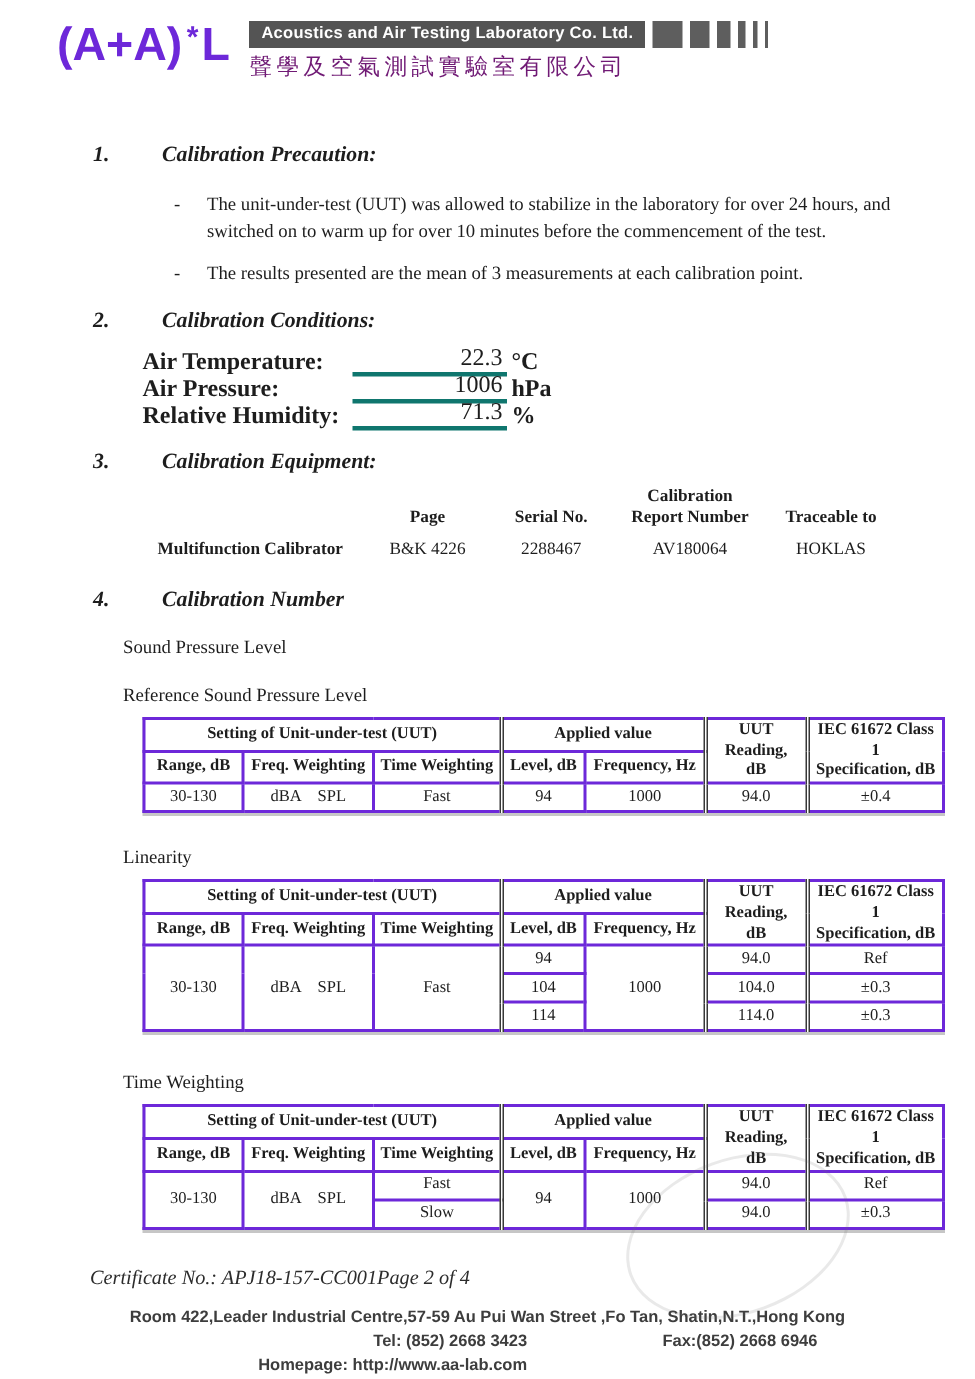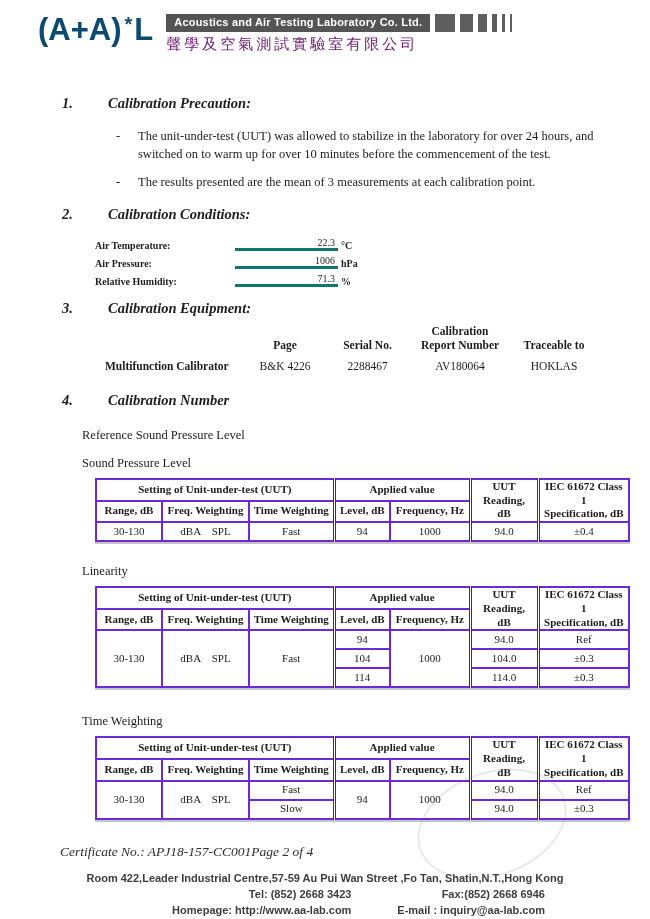--- a/index.html
+++ b/index.html
@@ -13,7 +13,7 @@
   
   header{display:flex;align-items:flex-start;padding:14px 0 0 38px;}
   .logo{font-family:"Liberation Sans","DejaVu Sans",sans-serif;font-weight:bold;
-        font-size:31px;color:#0c4a6e;line-height:1;white-space:nowrap;}
+        font-size:31px;color:#6d28d9;line-height:1;white-space:nowrap;}
   .logo .star{font-size:20px;vertical-align:9px;padding:0 2px 0 3px;}
   .brand{margin-left:13px;}
   .brand-top{display:flex;align-items:stretch;gap:5px;height:18px;}

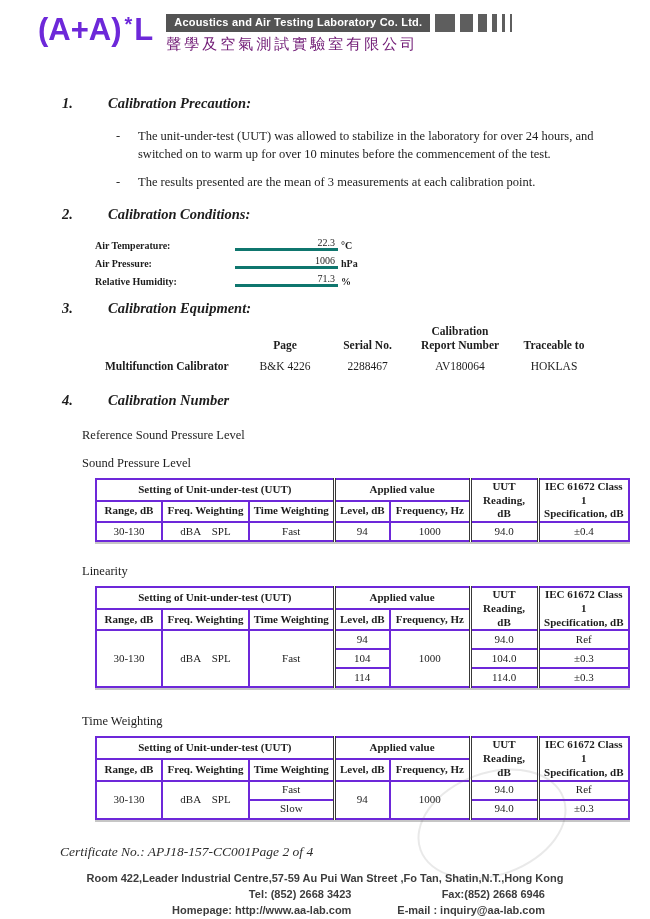--- a/index.html
+++ b/index.html
@@ -36,7 +36,7 @@
   .bullet p{margin:0;width:486px;}
 
   
-  .cond{margin-left:95px;margin-top:9px;font-size:10px;}
+  .cond{margin-left:95px;margin-top:9px;font-size:16px;}
   .cond-row{display:flex;align-items:flex-end;height:18px;}
   .cond-label{font-weight:bold;width:140px;}
   .cond-line{width:100px;border-bottom:3px solid #0f766e;text-align:right;padding-right:3px;}

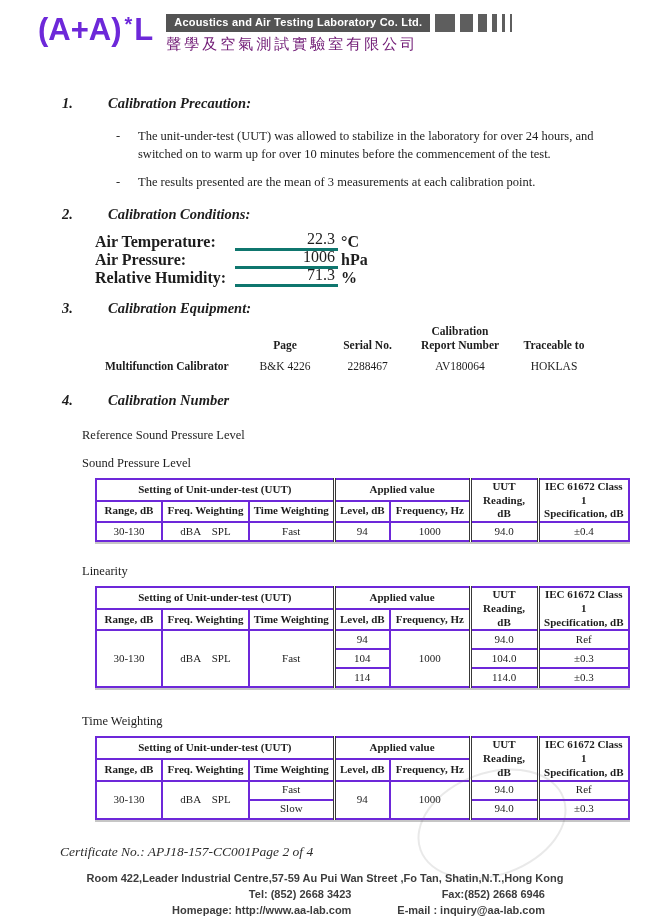--- a/index.html
+++ b/index.html
@@ -162,8 +162,8 @@
     <span class="sec-title">Calibration Number</span>
   </div>
 
+  <div class="caption mt13">Sound Pressure Level</div>
   <div class="caption mt17">Reference Sound Pressure Level</div>
-  <div class="caption mt13">Sound Pressure Level</div>
 
   <table class="rt">
     <colgroup>

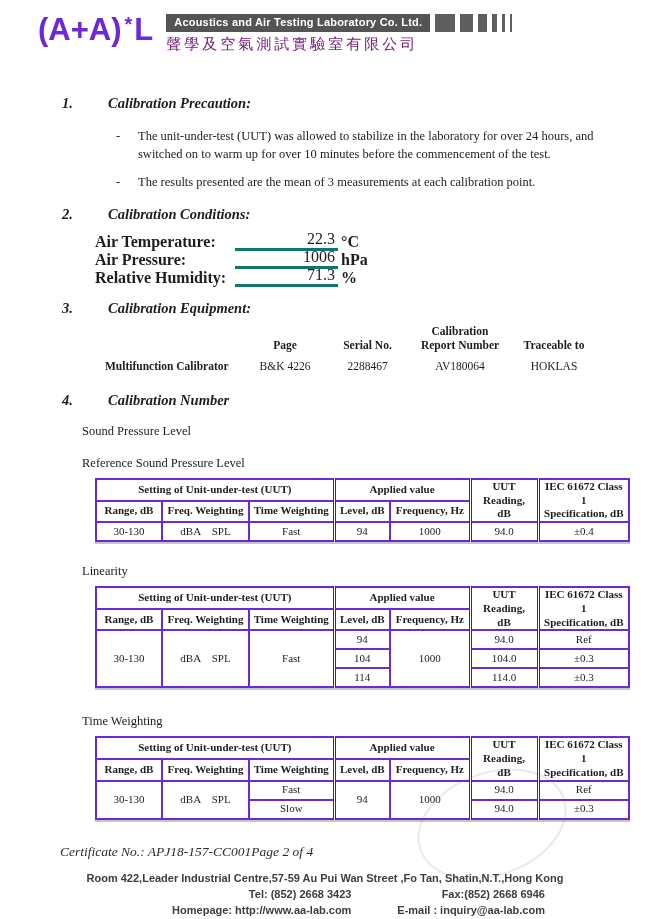--- a/index.html
+++ b/index.html
@@ -322,7 +322,6 @@
     </div>
     <div class="addr-grid">
       <span>Homepage: http://www.aa-lab.com</span>
-      <span>E-mail : inquiry@aa-lab.com</span>
     </div>
   </div>
 

